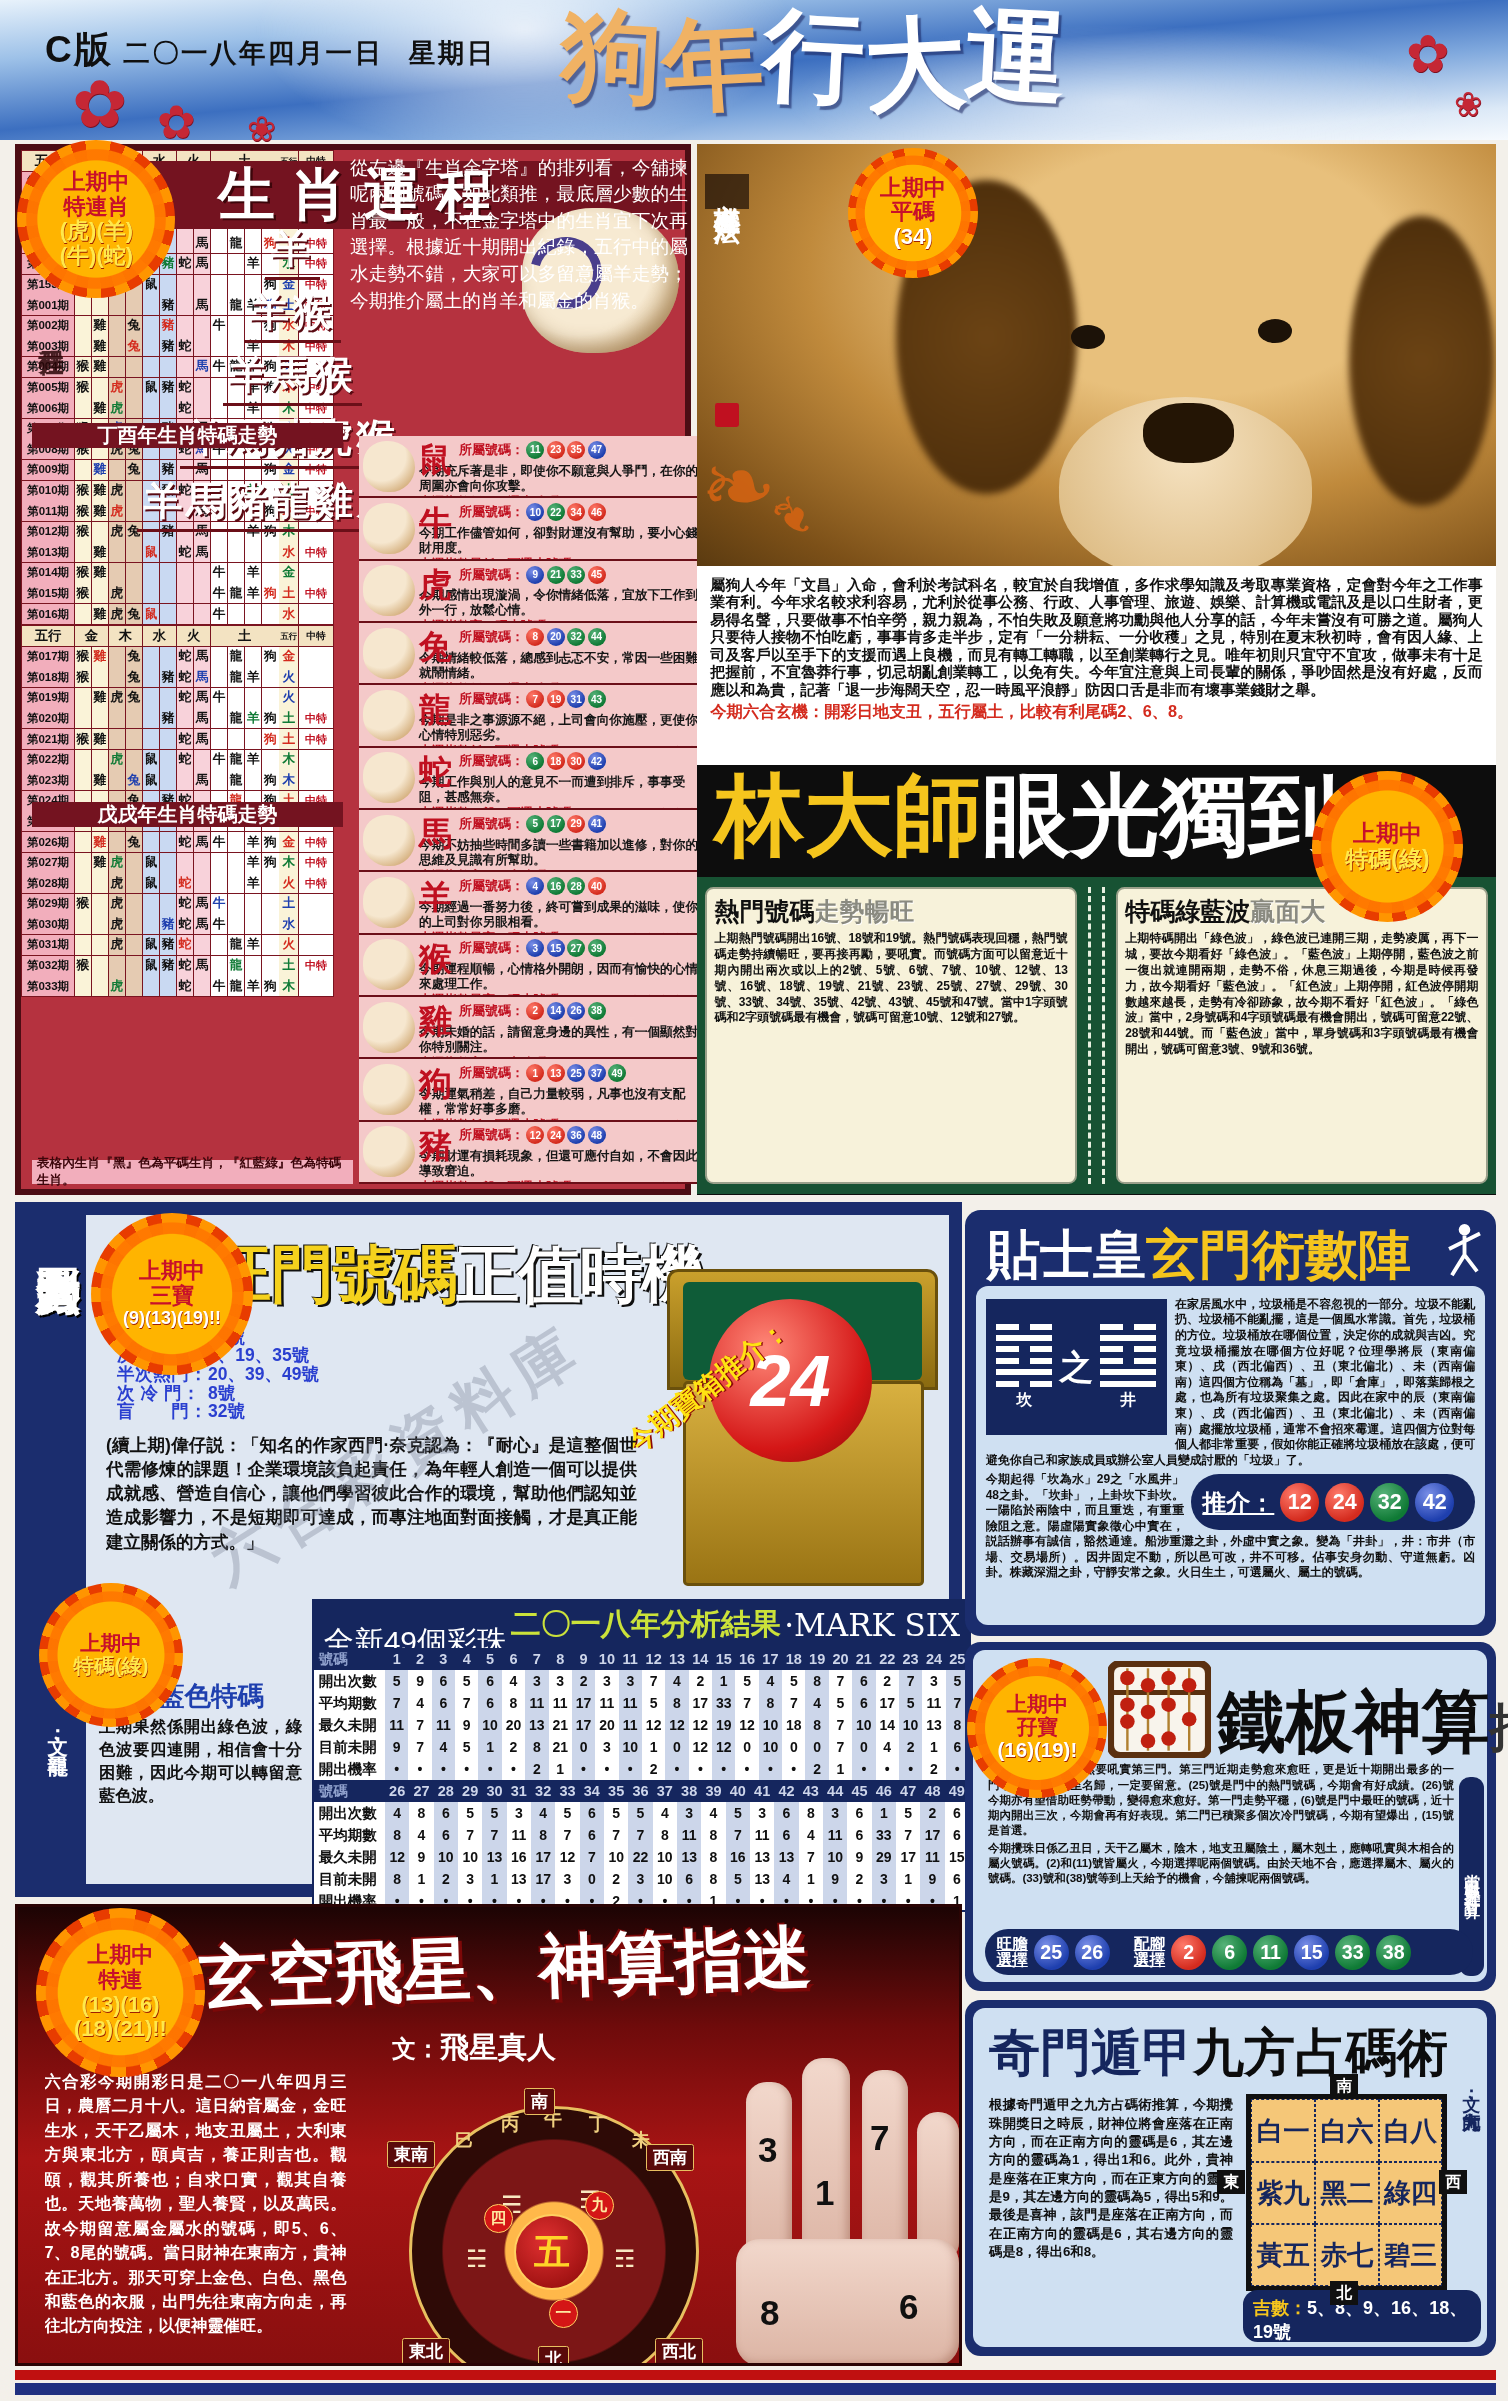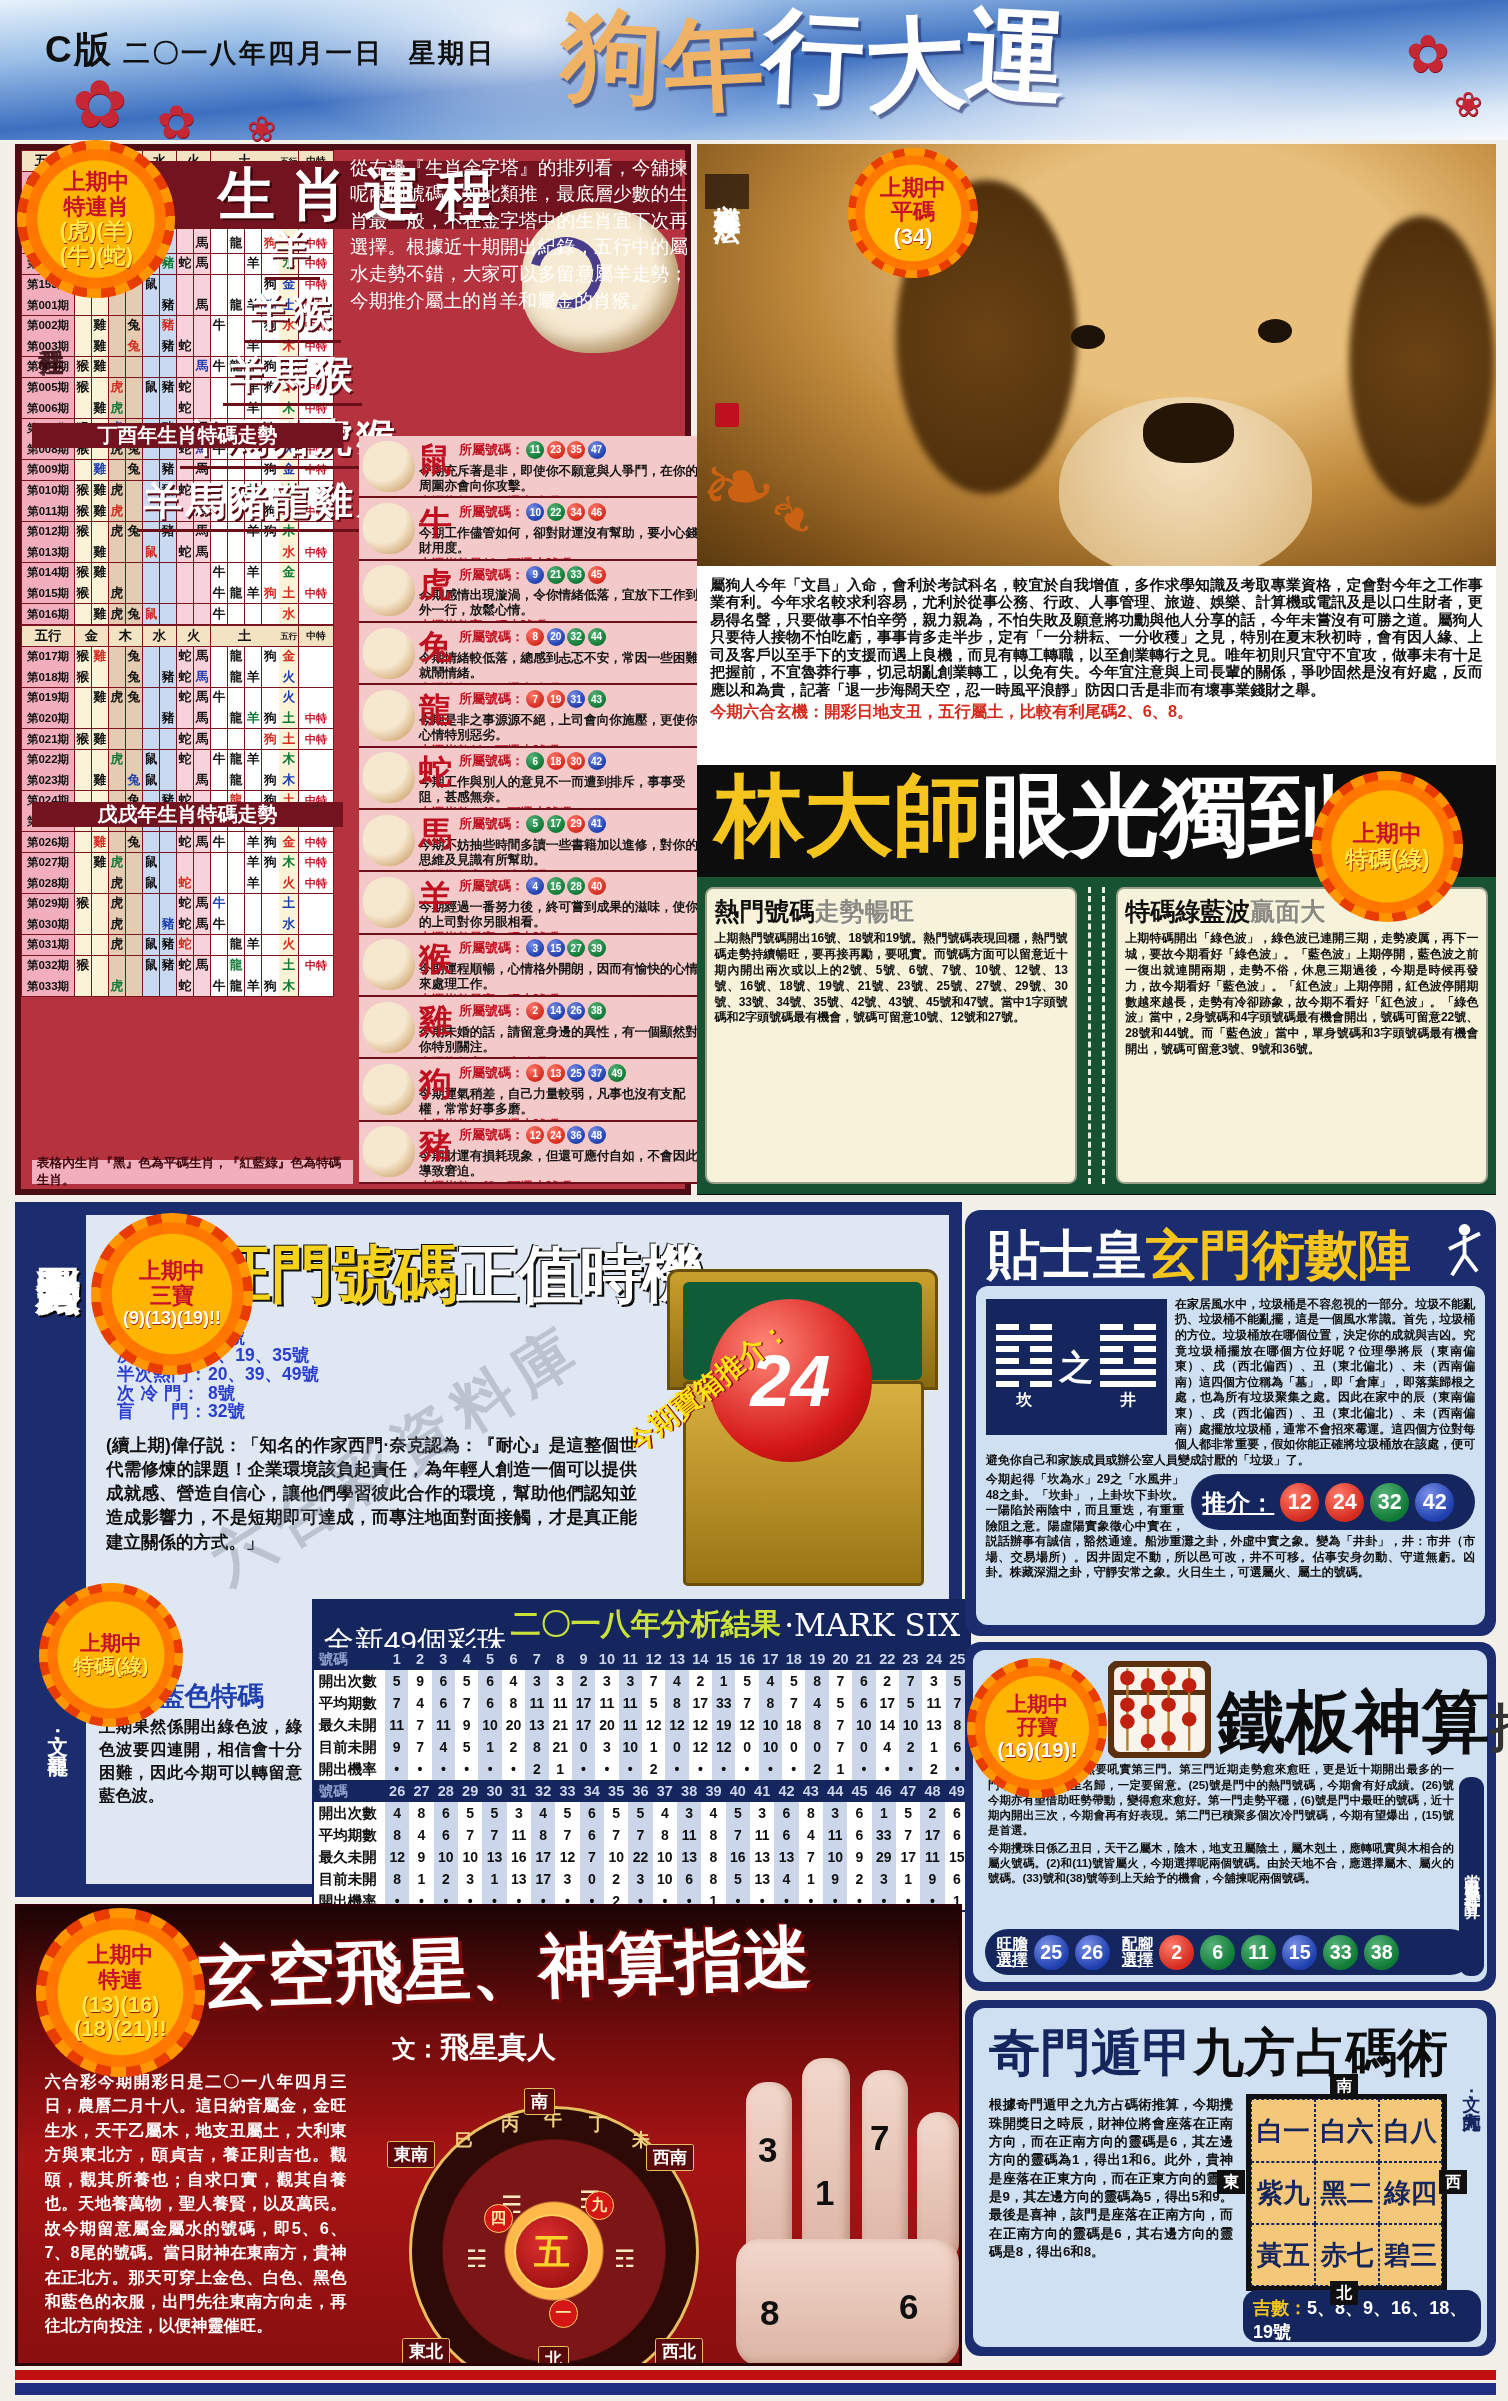--- a/index.html
+++ b/index.html
@@ -1577,7 +1577,7 @@
             <span class="ball bk-b" style="height: 35px; width: 35px; font-size: 19.6px;">25</span>
             <span class="ball bk-b" style="height: 35px; width: 35px; font-size: 19.6px;">26</span>
           </span>
-        <span class="plabel" style="margin-left:6px;" id="leg-label">
+        <span class="plabel" style="margin-left:18px;" id="leg-label">
             <div>配腳</div>
             <div>選擇</div>
           </span>

